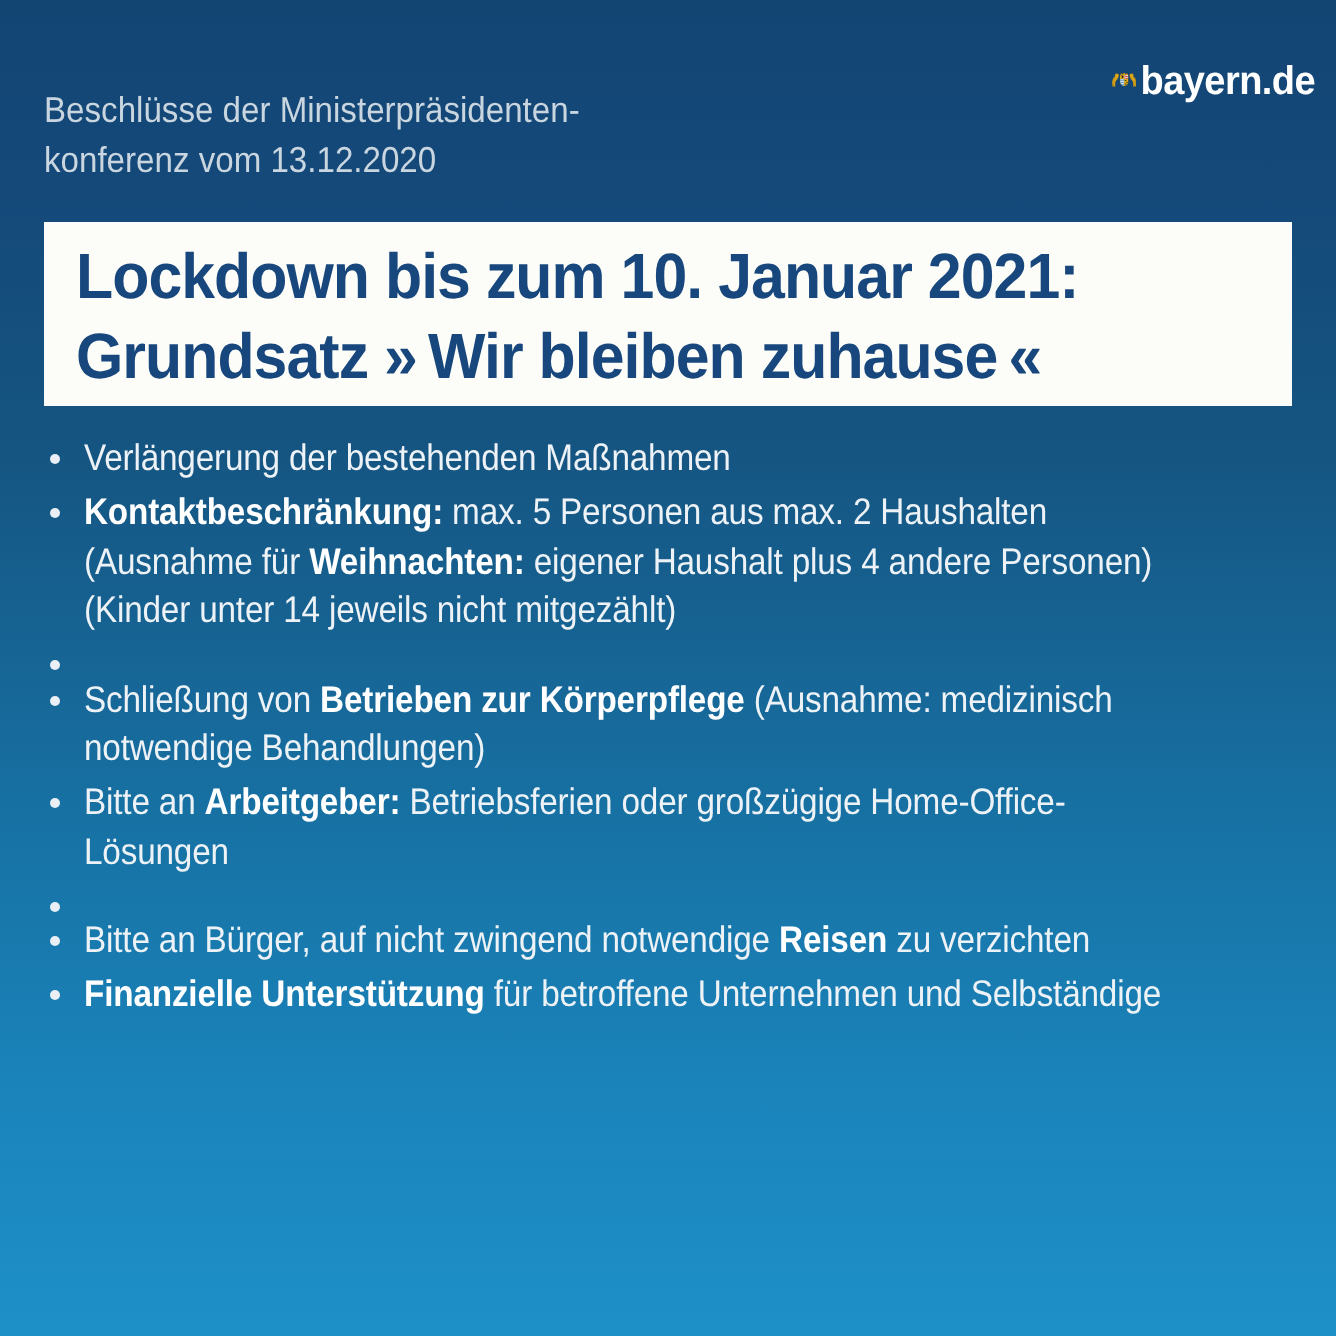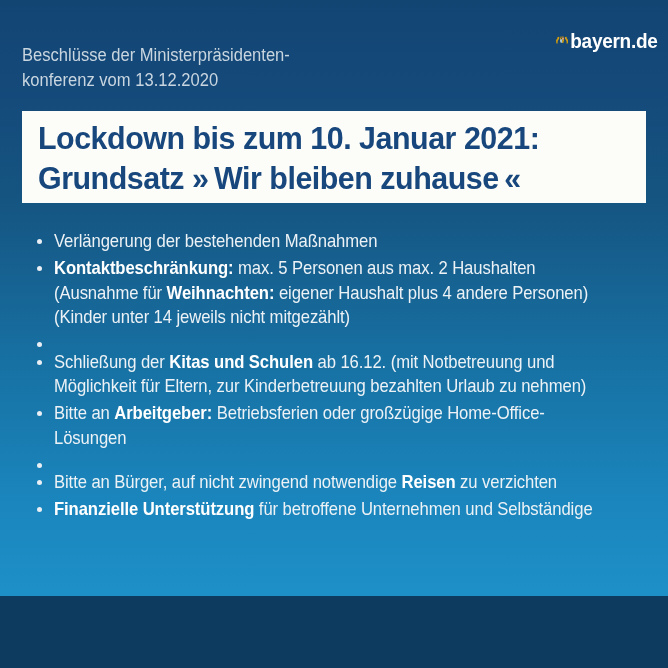--- a/index.html
+++ b/index.html
@@ -8,7 +8,7 @@
   .canvas {
     position: relative;
     width: 668px;
-    height: 596px;
+    height: 668px;
     overflow: hidden;
     background: linear-gradient(180deg, #134573 0%, #14497A 14%, #155582 34%, #1770A2 60%, #1A84BB 82%, #1E90C8 100%);
     font-family: "Liberation Sans", sans-serif;

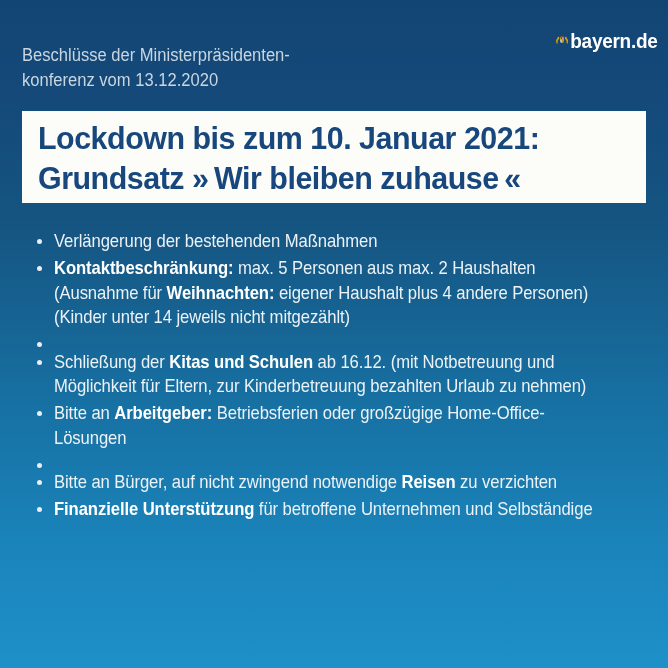--- a/index.html
+++ b/index.html
@@ -79,7 +79,7 @@
     left: 22px;
     top: 217px;
     width: 634px;
-    margin: 12px;
+    margin: 0;
     padding: 0;
     list-style: none;
   }

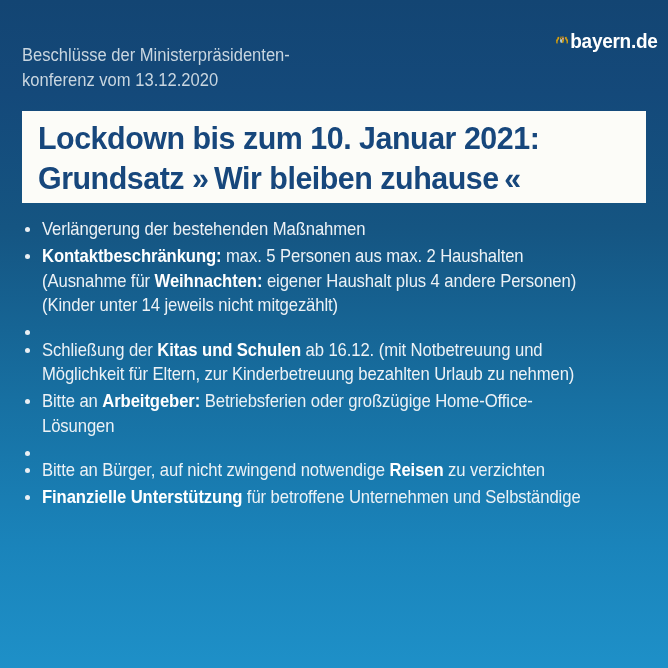--- a/index.html
+++ b/index.html
@@ -195,6 +195,13 @@
       <li>
         <span class="dot"></span>
         <div class="txt">
+          <div class="line"><span>Schließung von </span><span class="b">Betrieben zur Körperpflege</span><span> (Ausnahme: medizinisch</span></div>
+          <div class="line"><span>notwendige Behandlungen)</span></div>
+        </div>
+      </li>
+      <li>
+        <span class="dot"></span>
+        <div class="txt">
           <div class="line"><span>Schließung der </span><span class="b">Kitas und Schulen</span><span> ab 16.12. (mit Notbetreuung und</span></div>
           <div class="line"><span>Möglichkeit für Eltern, zur Kinderbetreuung bezahlten Urlaub zu nehmen)</span></div>
         </div>

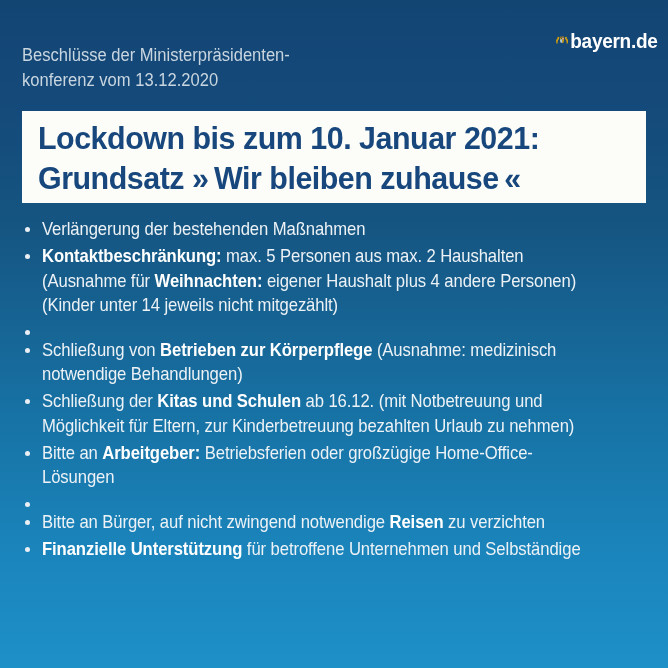--- a/index.html
+++ b/index.html
@@ -202,13 +202,6 @@
       <li>
         <span class="dot"></span>
         <div class="txt">
-          <div class="line"><span>Schließung der </span><span class="b">Kitas und Schulen</span><span> ab 16.12. (mit Notbetreuung und</span></div>
-          <div class="line"><span>Möglichkeit für Eltern, zur Kinderbetreuung bezahlten Urlaub zu nehmen)</span></div>
-        </div>
-      </li>
-      <li>
-        <span class="dot"></span>
-        <div class="txt">
           <div class="line"><span>Bitte an </span><span class="b">Arbeitgeber:</span><span> Betriebsferien oder großzügige Home-Office-</span></div>
           <div class="line"><span>Lösungen</span></div>
         </div>

